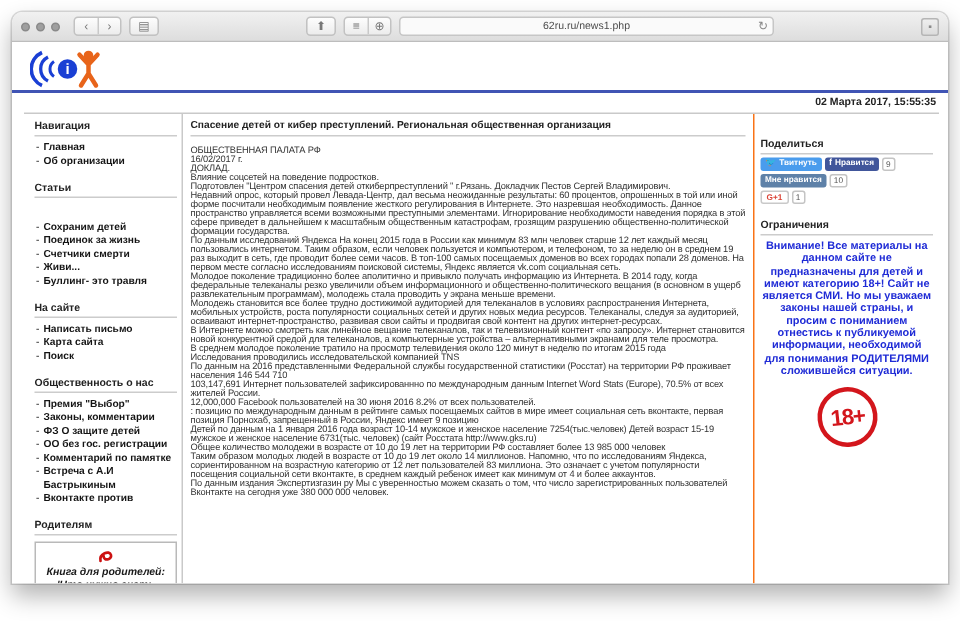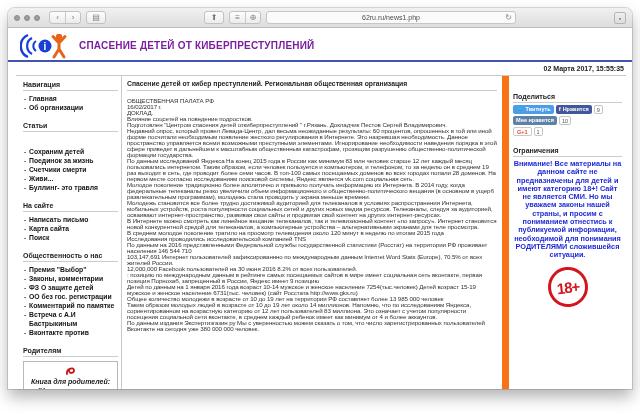--- a/index.html
+++ b/index.html
@@ -127,7 +127,6 @@
         <circle cx="39" cy="5" r="3.2" fill="#e8641a"></circle>
         <path d="M39,8.5 L39,17 M39,11 L33,4.5 M39,11 L45,4.5 M39,17 L34,25 M39,17 L44,25" fill="none" stroke="#e8641a" stroke-width="3" stroke-linecap="round"></path>
       </svg>
-      <div class="site-title">СПАСЕНИЕ ДЕТЕЙ ОТ КИБЕРПРЕСТУПЛЕНИЙ</div>
     </div>
 
     <div class="datetime">02 Марта 2017, 15:55:35</div>

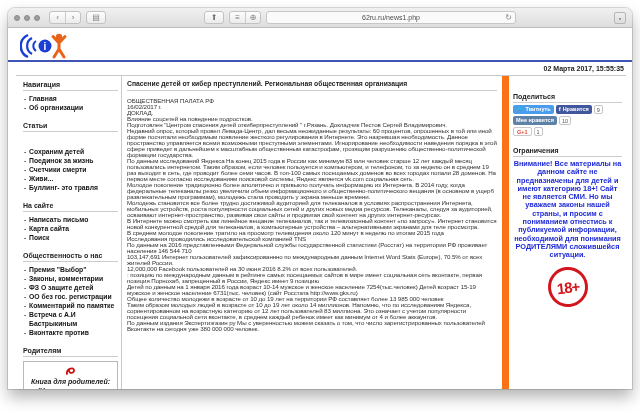--- a/index.html
+++ b/index.html
@@ -68,7 +68,7 @@
   .article p { margin:0; }
 
   
-  .rightbar { width:124px; border-left:7px solid #f97316; padding:12px 4px 12px 4px; overflow:hidden; }
+  .rightbar { width:124px; border-left:1px solid #f97316; padding:12px 4px 12px 4px; overflow:hidden; }
   .btnrow { display:flex; gap:2px; margin:2px 0; align-items:center; }
   .sbtn { height:9px; border-radius:2px; color:#fff; font-size:5.5px; font-weight:bold;
           line-height:9px; padding:0 3px; display:inline-flex; align-items:center; gap:2px; white-space:nowrap; }

